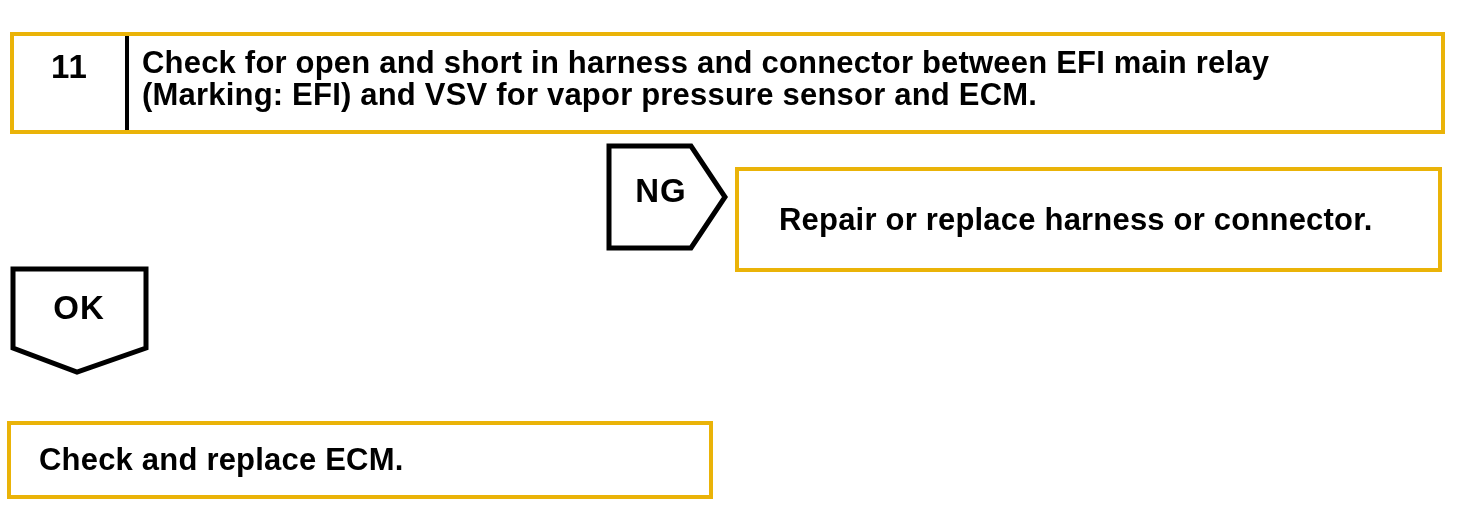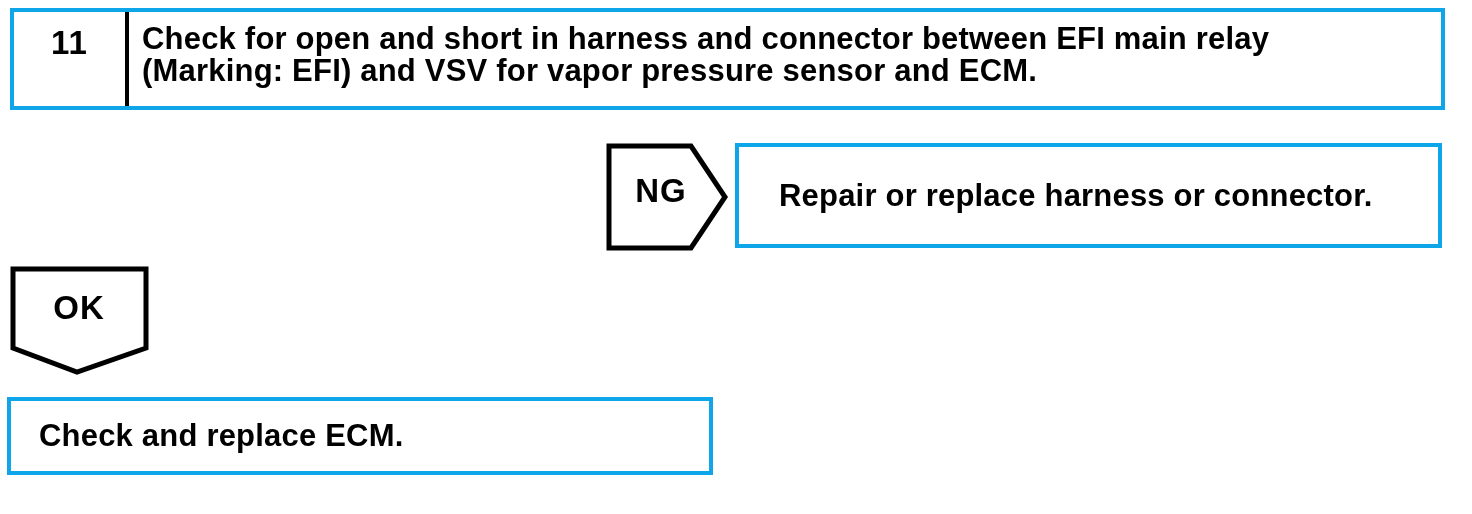--- a/index.html
+++ b/index.html
@@ -15,8 +15,9 @@
   }
   .ink-box {
     position: absolute;
-    border: 4px solid #0ea5e9;
+    border: 4px solid #eab308;
     background: #ffffff;
+    margin-top: 24px;
   }
   .step-box {
     left: 10px; top: 8px;

